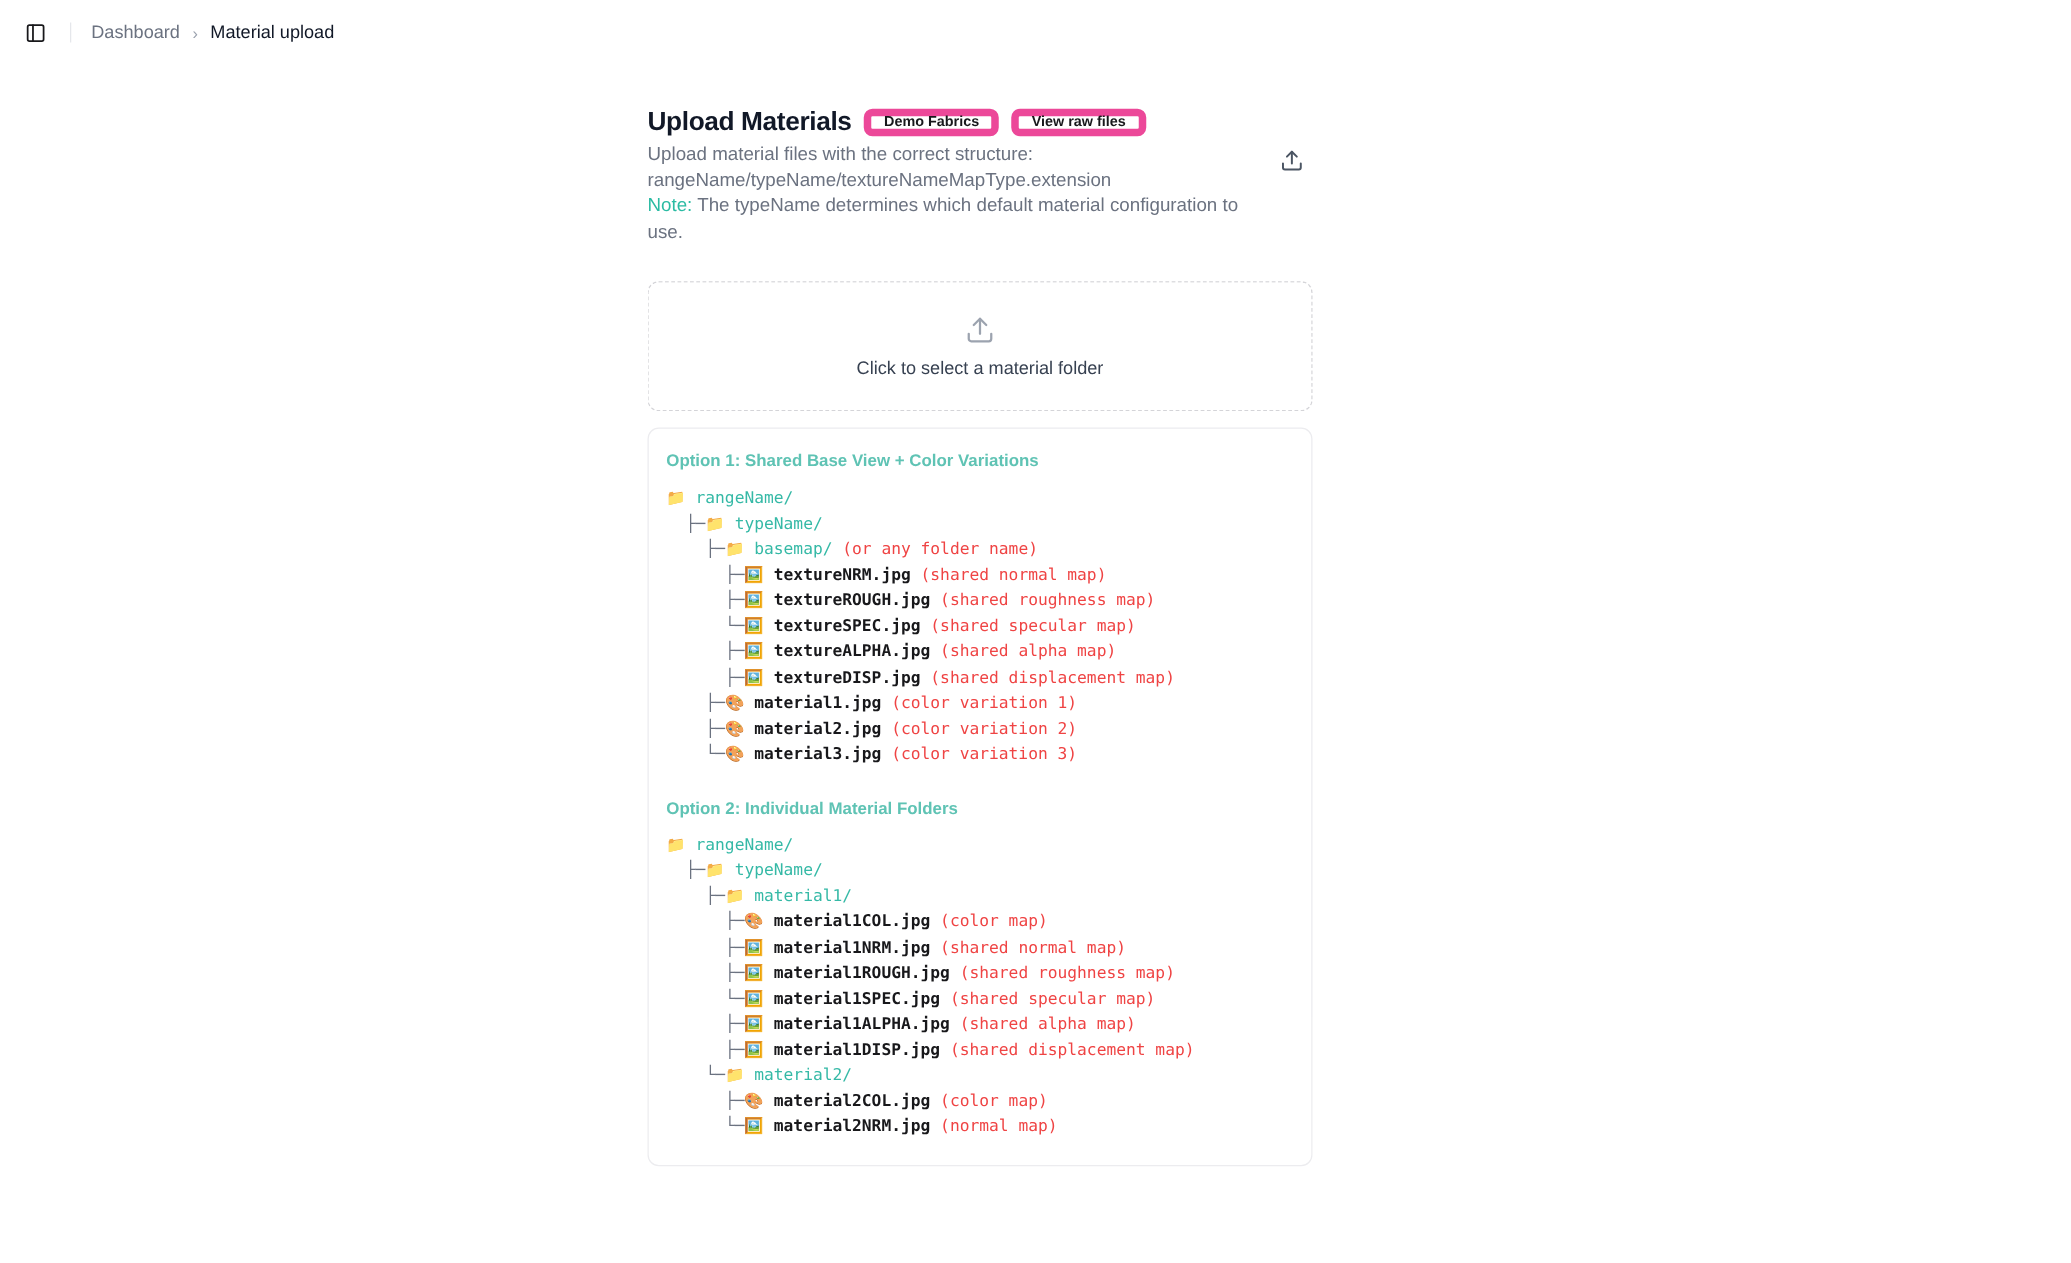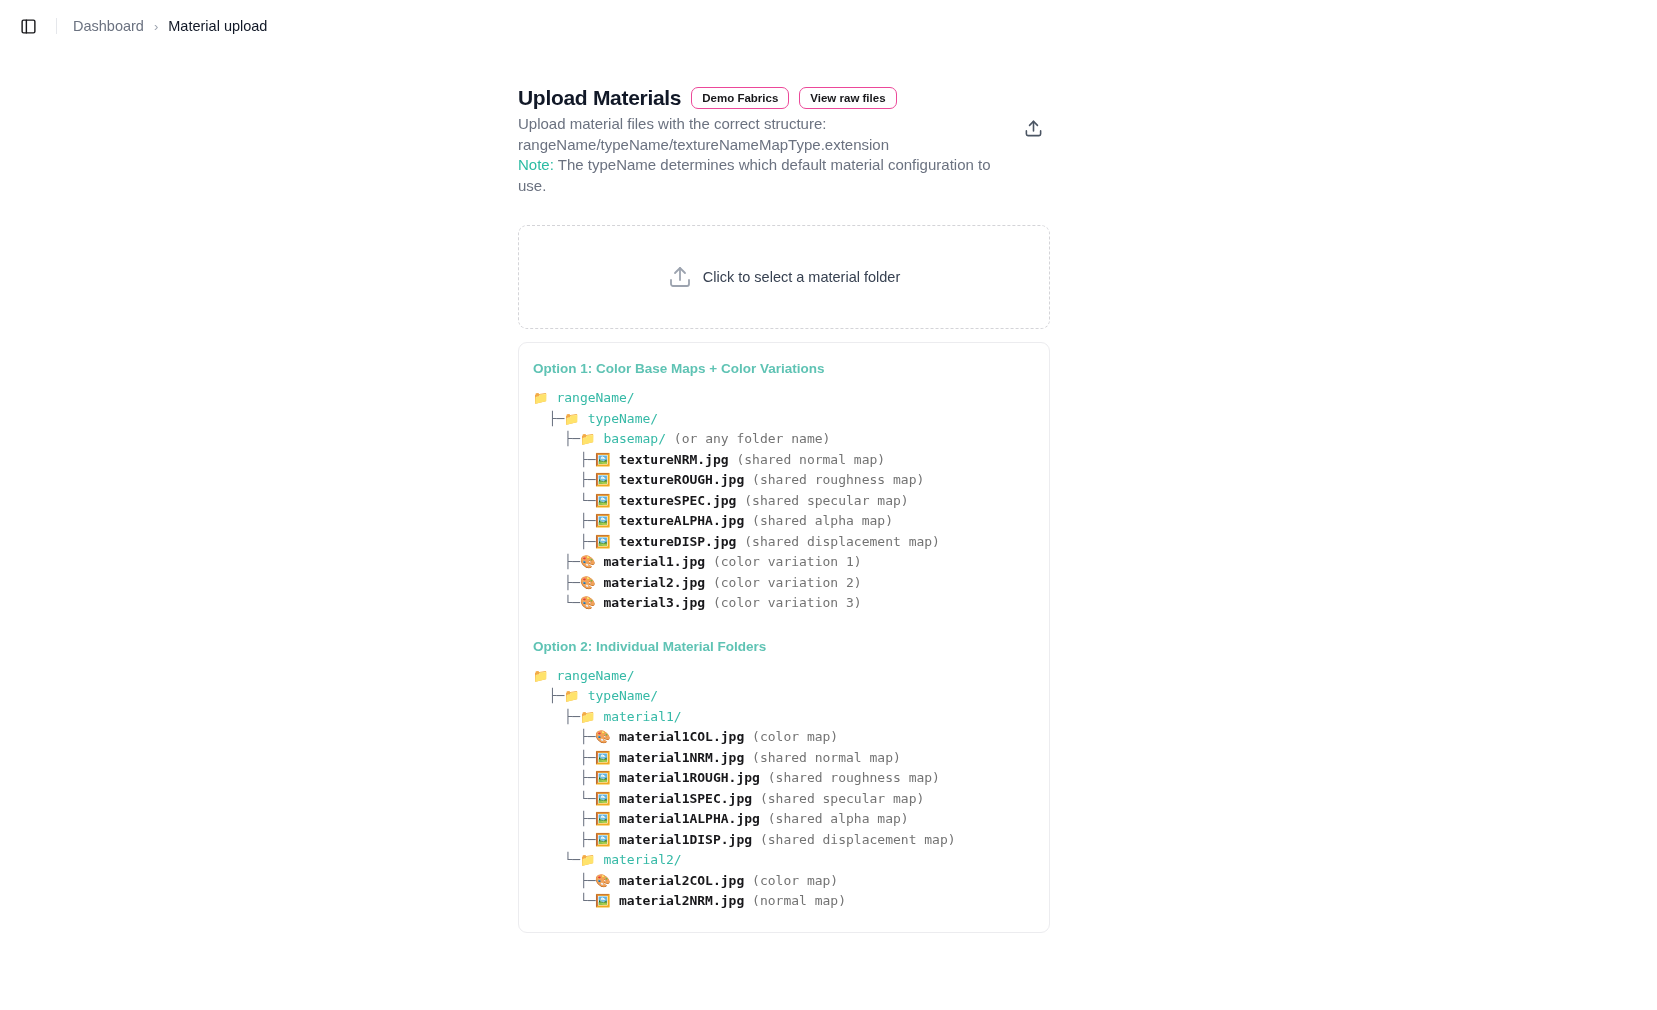--- a/index.html
+++ b/index.html
@@ -90,7 +90,7 @@
     align-items: center;
     height: 22px;
     padding: 0 10px;
-    border: 1px solid #ec4899;
+    border: 6px solid #ec4899;
     border-radius: 7px;
     background: #ffffff;
     font-size: 11.5px;

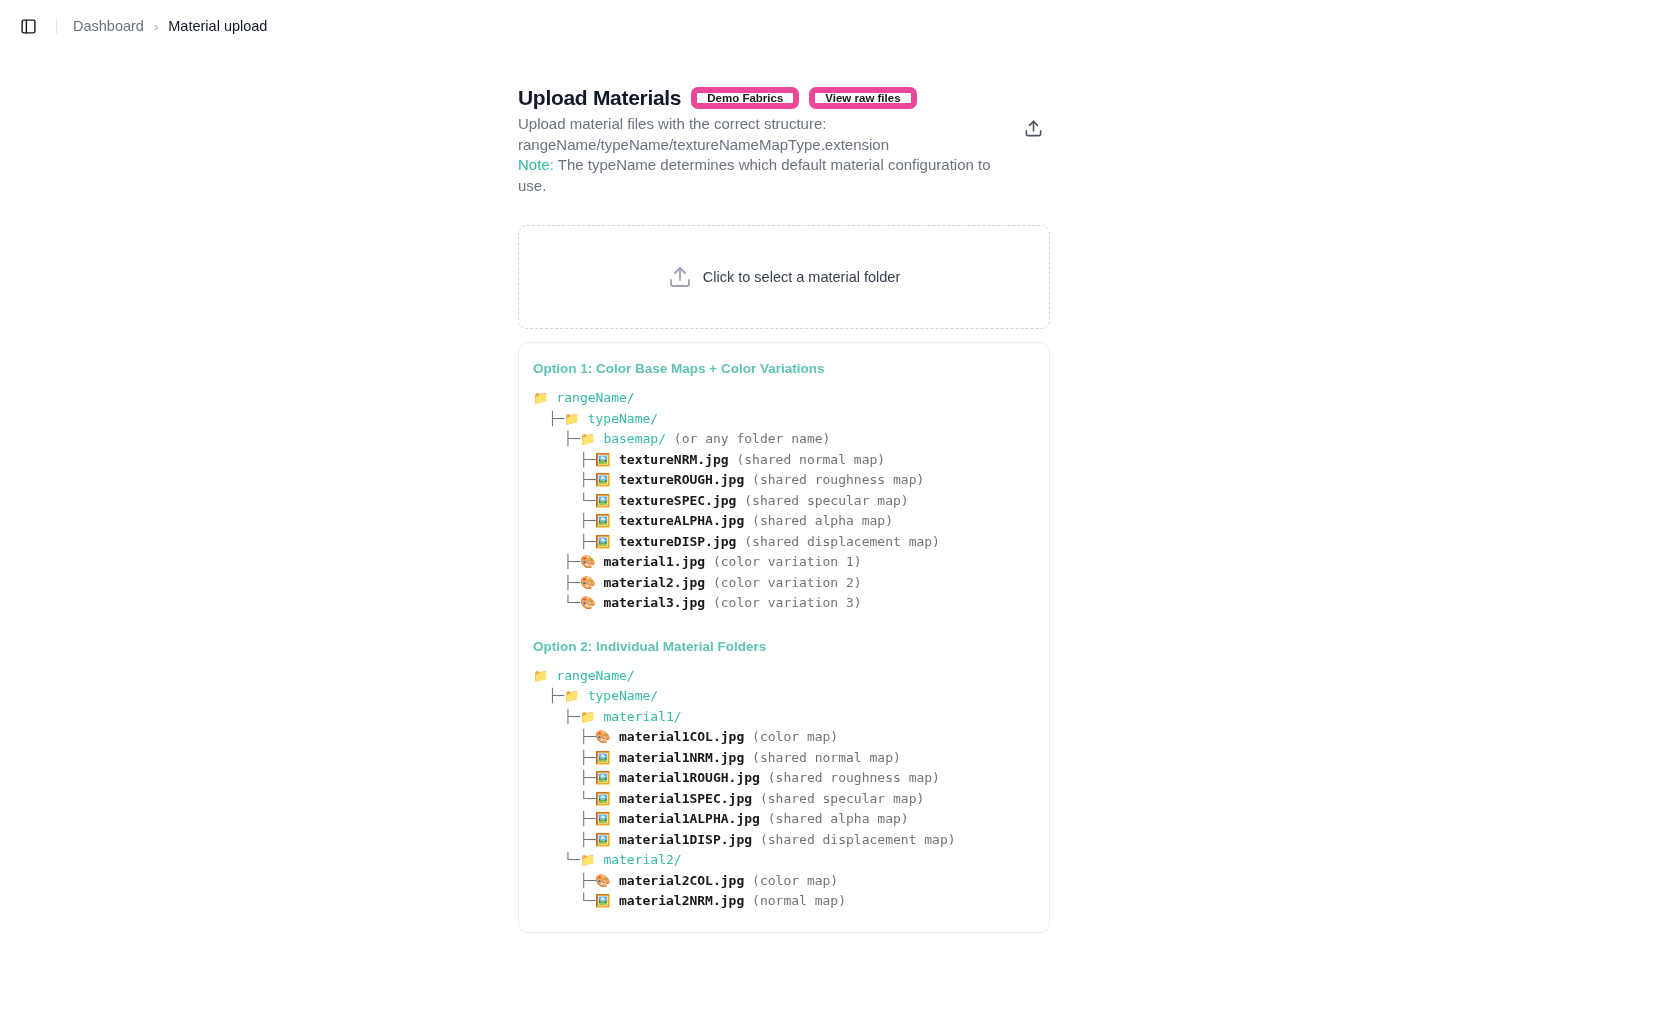--- a/index.html
+++ b/index.html
@@ -126,6 +126,7 @@
     border-radius: 9px;
     background: #ffffff;
     display: flex;
+    flex-direction: column;
     align-items: center;
     justify-content: center;
     gap: 11px;

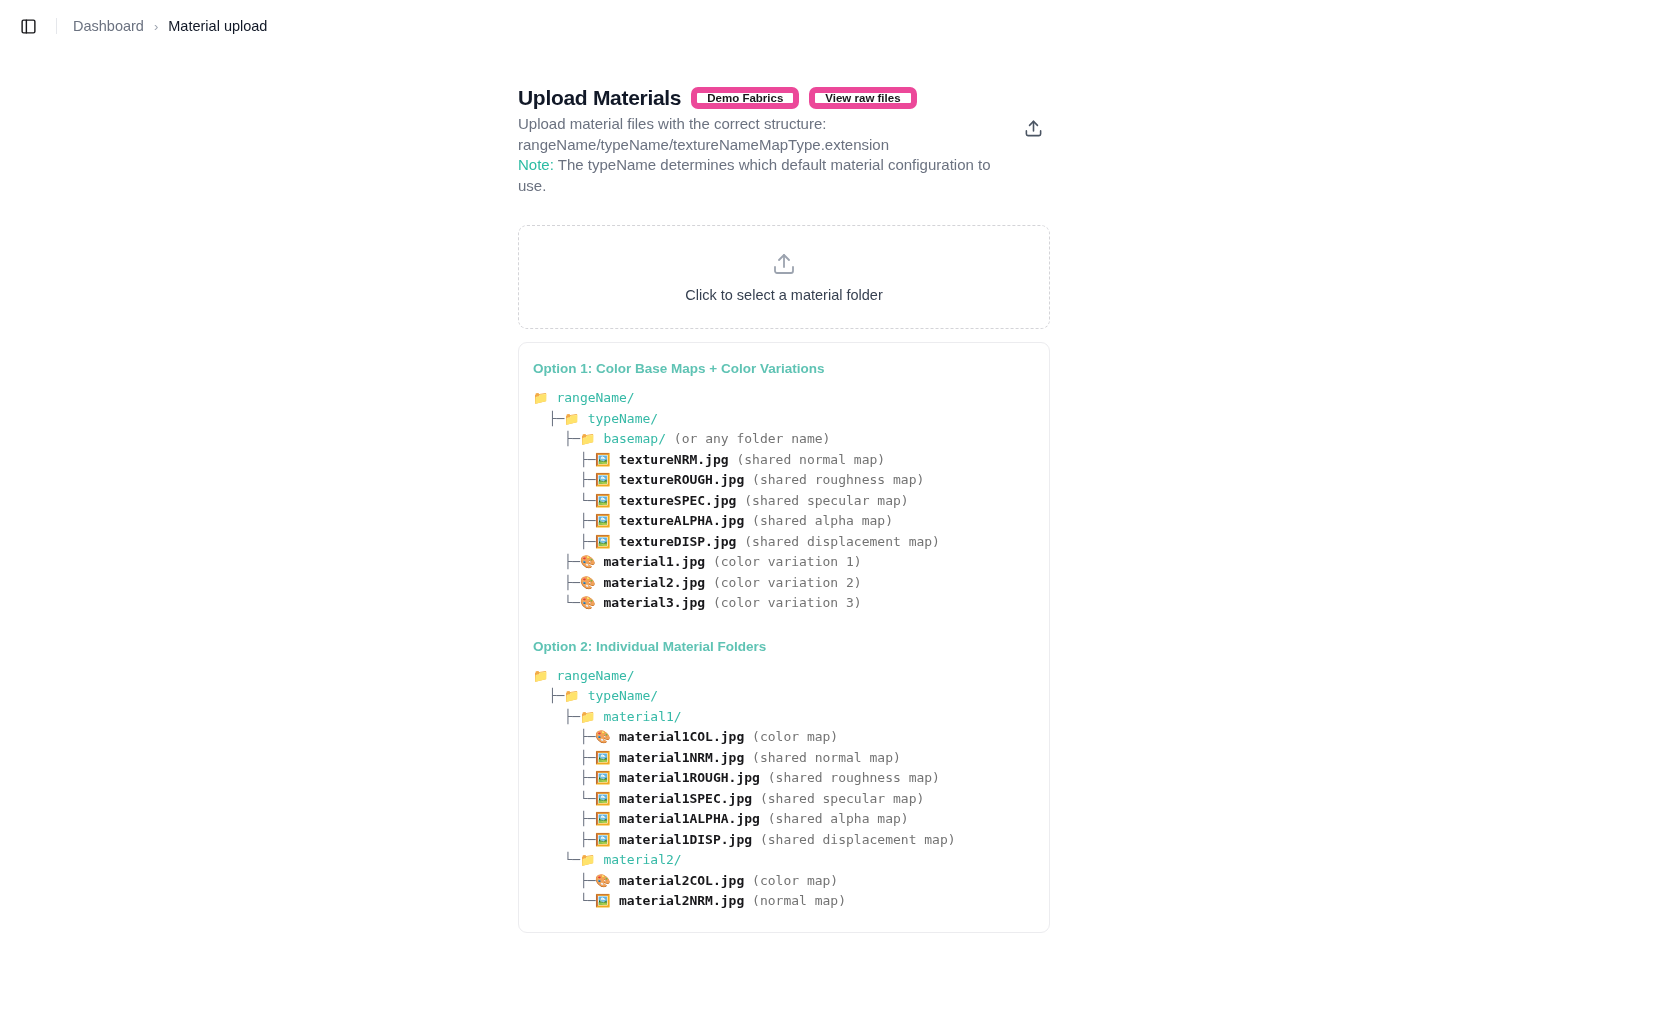--- a/index.html
+++ b/index.html
@@ -229,7 +229,7 @@
     <div class="structure-card">
       <div id="options-container">
           <div class="option-block">
-            <div class="option-title">Option 1: Color Base Maps + Color Variations</div>
+            <div class="option-title">Option 1: Shared Base View + Color Variations</div>
             <div class="tree"><div class="tree-row"><span class="t-guide"></span><span class="t-icon">📁</span> <span class="t-folder">rangeName/</span></div><div class="tree-row"><span class="t-guide">  ├─</span><span class="t-icon">📁</span> <span class="t-folder">typeName/</span></div><div class="tree-row"><span class="t-guide">    ├─</span><span class="t-icon">📁</span> <span class="t-folder">basemap/</span> <span class="t-note">(or any folder name)</span></div><div class="tree-row"><span class="t-guide">      ├─</span><span class="t-icon">🖼️</span> <span class="t-file">textureNRM.jpg</span> <span class="t-note">(shared normal map)</span></div><div class="tree-row"><span class="t-guide">      ├─</span><span class="t-icon">🖼️</span> <span class="t-file">textureROUGH.jpg</span> <span class="t-note">(shared roughness map)</span></div><div class="tree-row"><span class="t-guide">      └─</span><span class="t-icon">🖼️</span> <span class="t-file">textureSPEC.jpg</span> <span class="t-note">(shared specular map)</span></div><div class="tree-row"><span class="t-guide">      ├─</span><span class="t-icon">🖼️</span> <span class="t-file">textureALPHA.jpg</span> <span class="t-note">(shared alpha map)</span></div><div class="tree-row"><span class="t-guide">      ├─</span><span class="t-icon">🖼️</span> <span class="t-file">textureDISP.jpg</span> <span class="t-note">(shared displacement map)</span></div><div class="tree-row"><span class="t-guide">    ├─</span><span class="t-icon">🎨</span> <span class="t-file">material1.jpg</span> <span class="t-note">(color variation 1)</span></div><div class="tree-row"><span class="t-guide">    ├─</span><span class="t-icon">🎨</span> <span class="t-file">material2.jpg</span> <span class="t-note">(color variation 2)</span></div><div class="tree-row"><span class="t-guide">    └─</span><span class="t-icon">🎨</span> <span class="t-file">material3.jpg</span> <span class="t-note">(color variation 3)</span></div></div>
           </div>
           <div class="option-block">

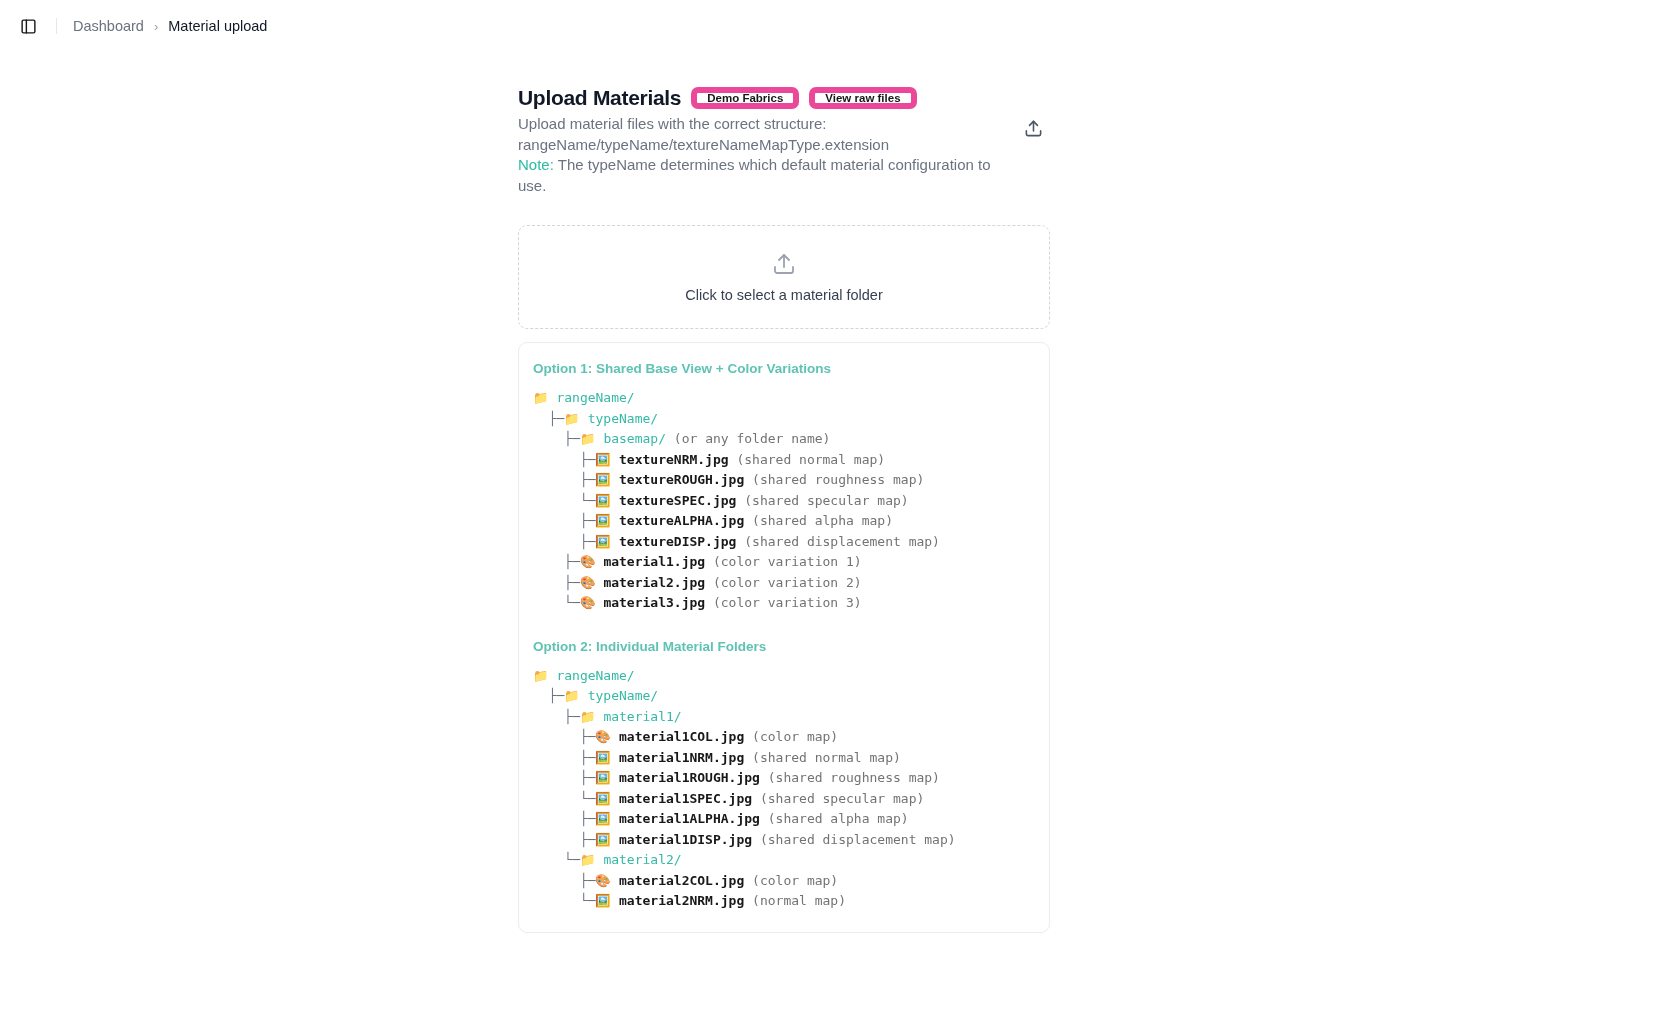--- a/index.html
+++ b/index.html
@@ -171,7 +171,7 @@
   .t-icon { font-family: "DejaVu Sans", sans-serif; font-size: 12.5px; }
   .t-folder { color: #35b9a6; }
   .t-file { color: #18181b; font-weight: 700; }
-  .t-note { color: #737373; }
+  .t-note { color: #ef4444; }
 </style>
 </head>
 <body>

